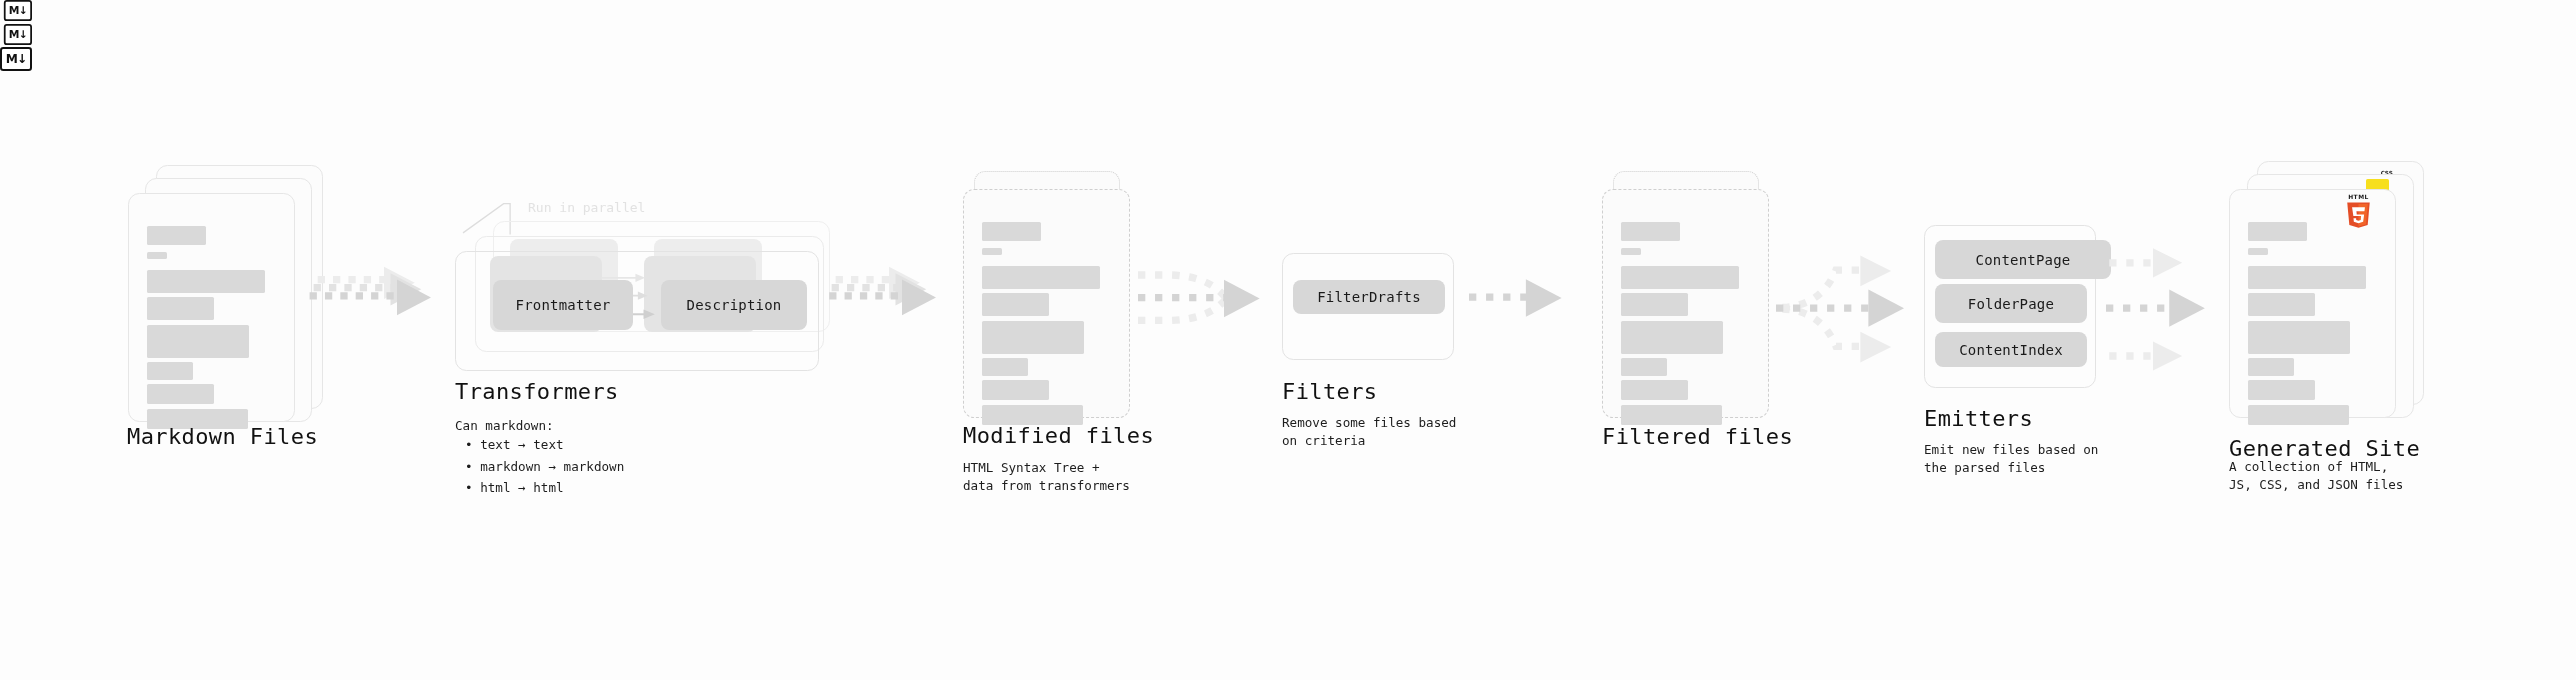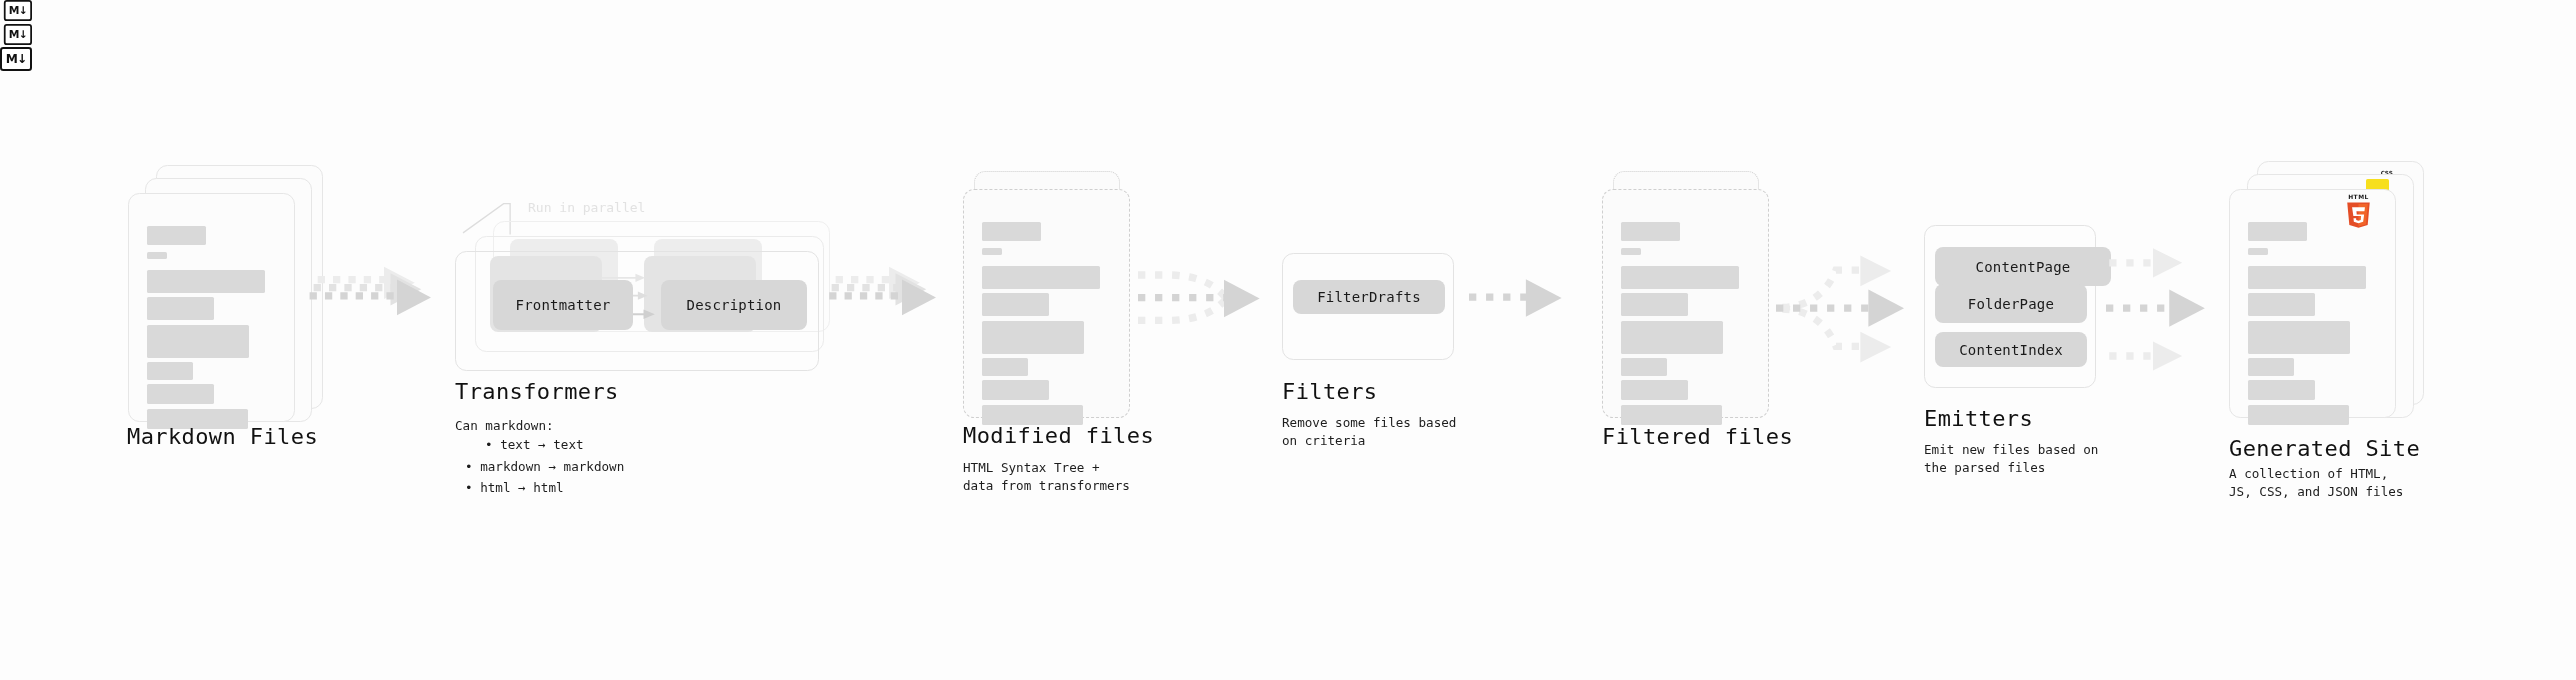--- a/index.html
+++ b/index.html
@@ -241,7 +241,7 @@
 
   <div class="node">
     <div class="groupbox" style="left:1924px;top:225px;width:172px;height:163px;"></div>
-    <div class="pill" style="left:1935px;top:247px;width:176px;height:39px;">ContentPage</div>
+    <div class="pill" style="left:1935px;top:240px;width:176px;height:39px;">ContentPage</div>
     <div class="pill" style="left:1935px;top:284px;width:152px;height:39px;">FolderPage</div>
     <div class="pill" style="left:1935px;top:332px;width:152px;height:35px;text-align:center;">ContentIndex</div>
     <div class="title" style="left:1924px;top:406px;">Emitters</div>

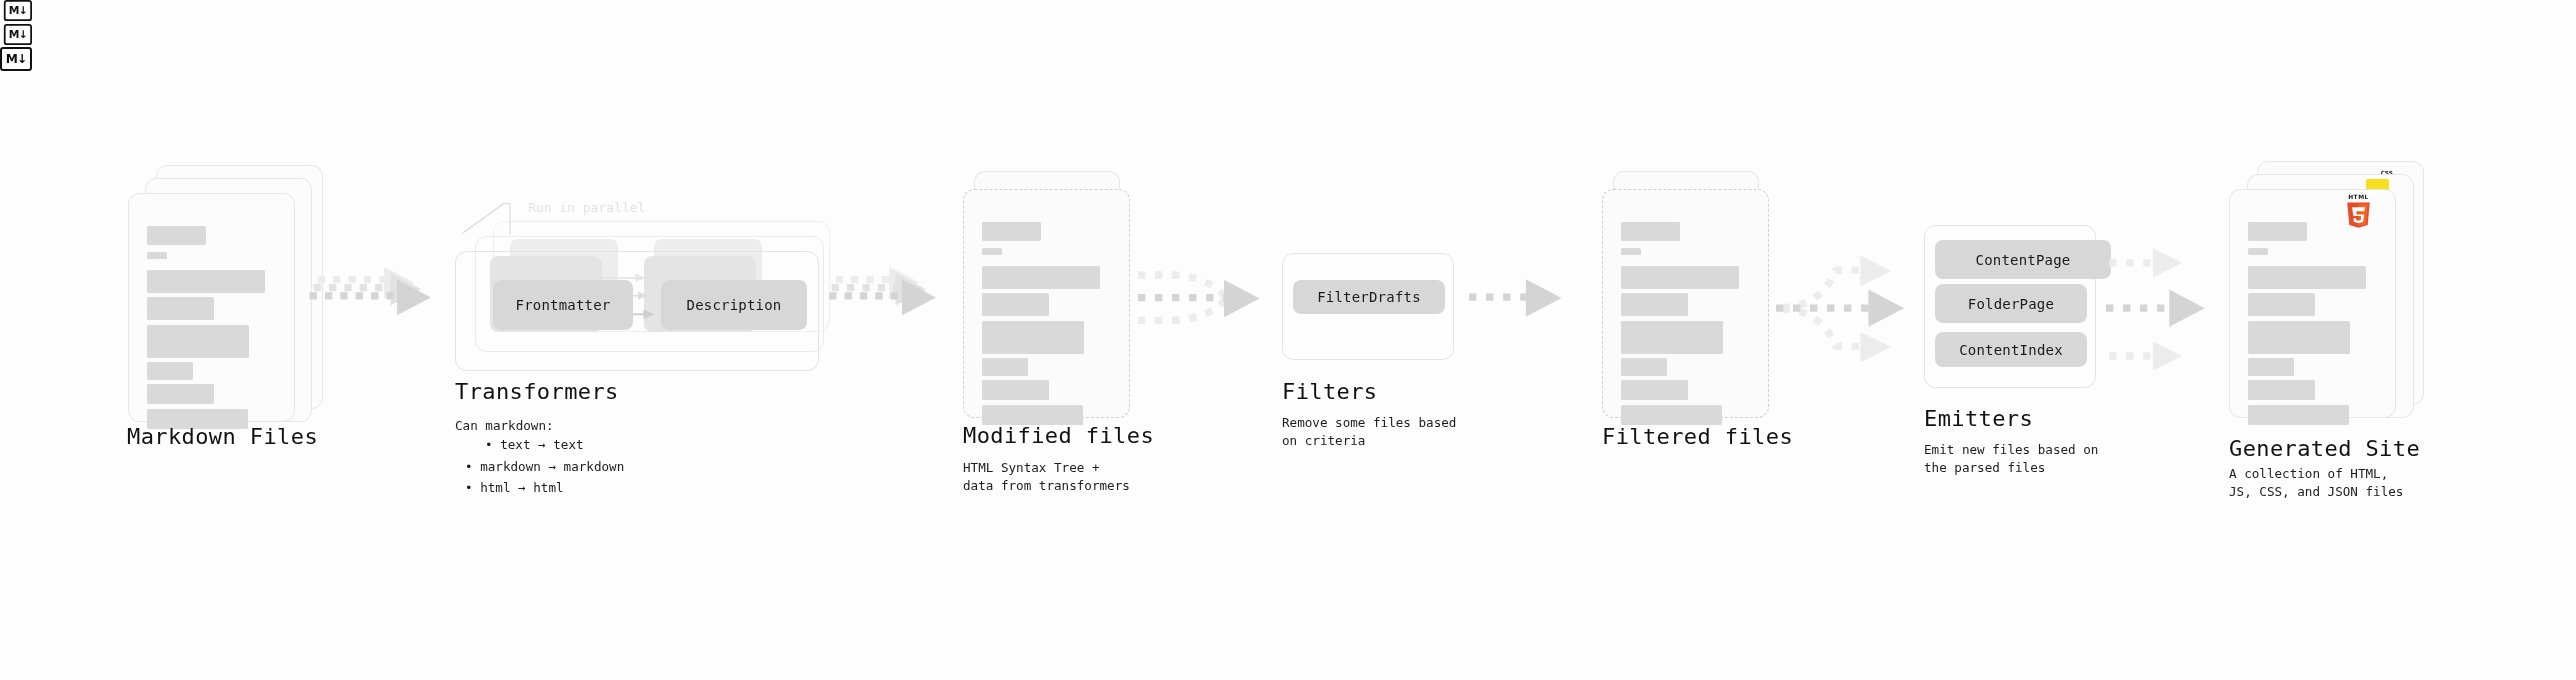--- a/index.html
+++ b/index.html
@@ -148,7 +148,7 @@
 
     <div class="title" style="left:455px;top:379px;">Transformers</div>
     <div class="subtitle" style="left:455px;top:417px;">Can markdown:</div>
-    <div class="bullets" style="left:485px;top:436px;text-align:center;">• text → text</div>
+    <div class="bullets" style="left:465px;top:436px;text-align:center;">• text → text</div>
     <div class="bullets" style="left:465px;top:458px;">• markdown → markdown</div>
     <div class="bullets" style="left:465px;top:479px;">• html → html</div>
   </div>

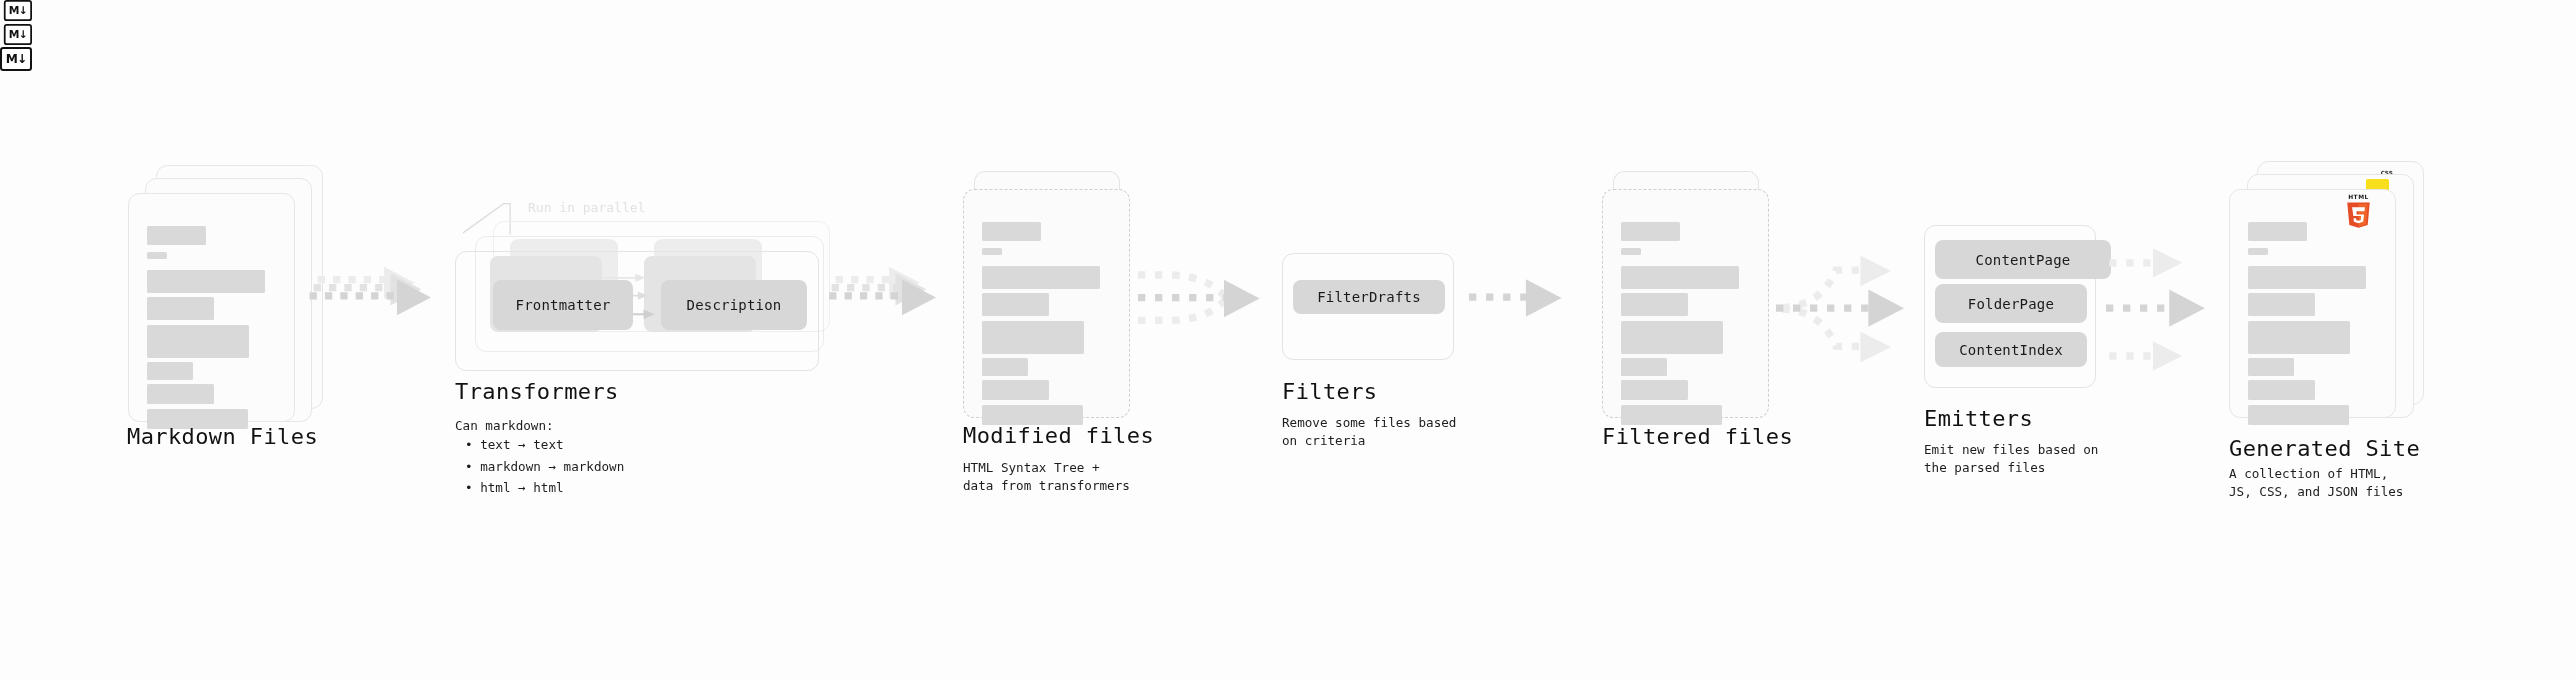--- a/index.html
+++ b/index.html
@@ -296,7 +296,7 @@
     </div>
 
     <div class="title" style="left:2229px;top:436px;">Generated Site</div>
-    <div class="subtitle" style="left:2229px;top:458px;margin-top:7px;">A collection of HTML,
+    <div class="subtitle" style="left:2229px;top:458px;">A collection of HTML,
 JS, CSS, and JSON files</div>
   </div>
 

